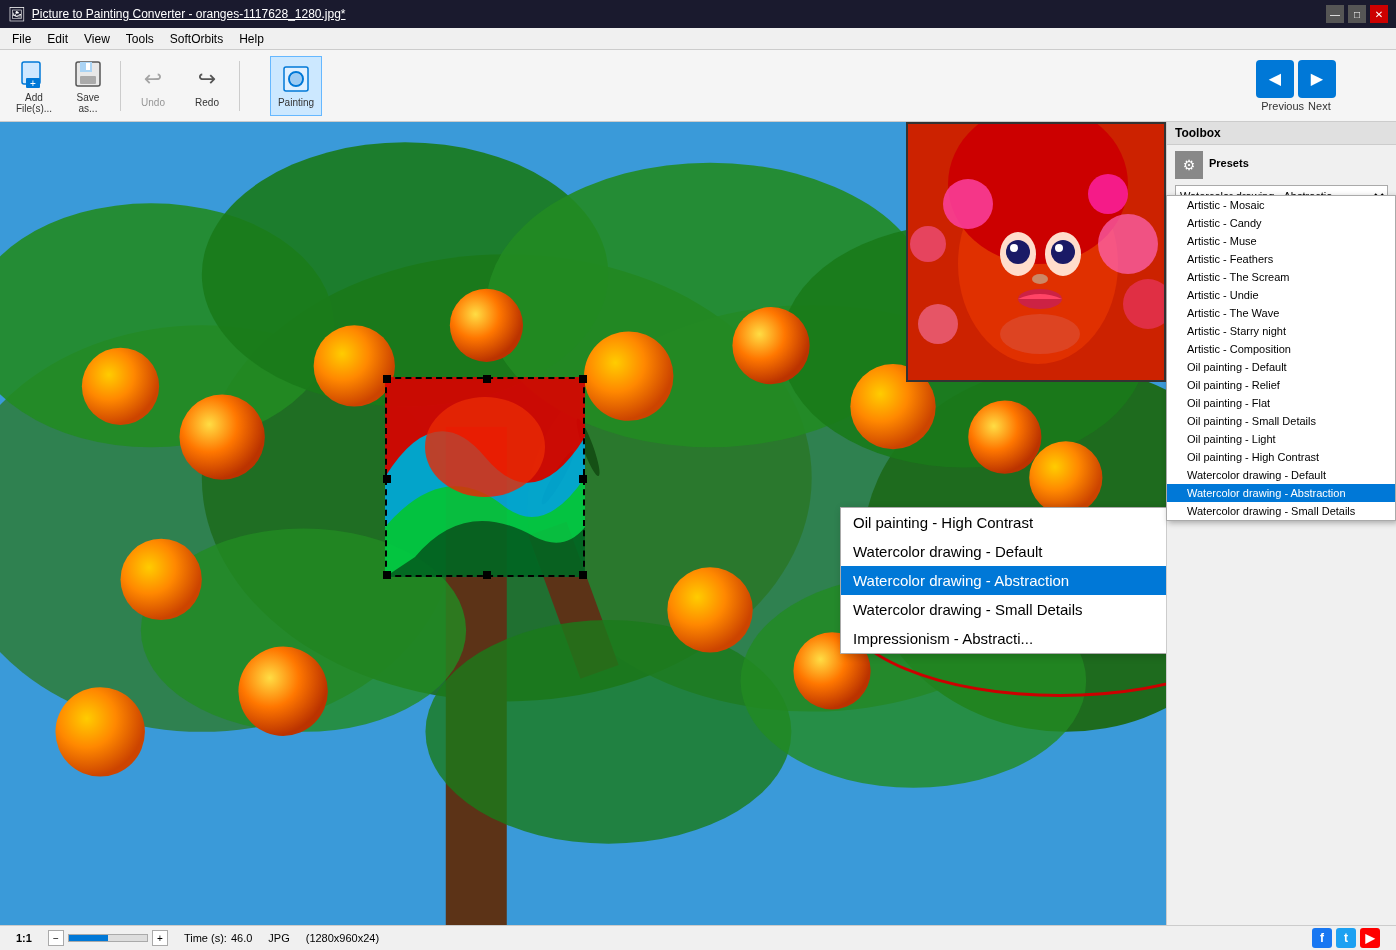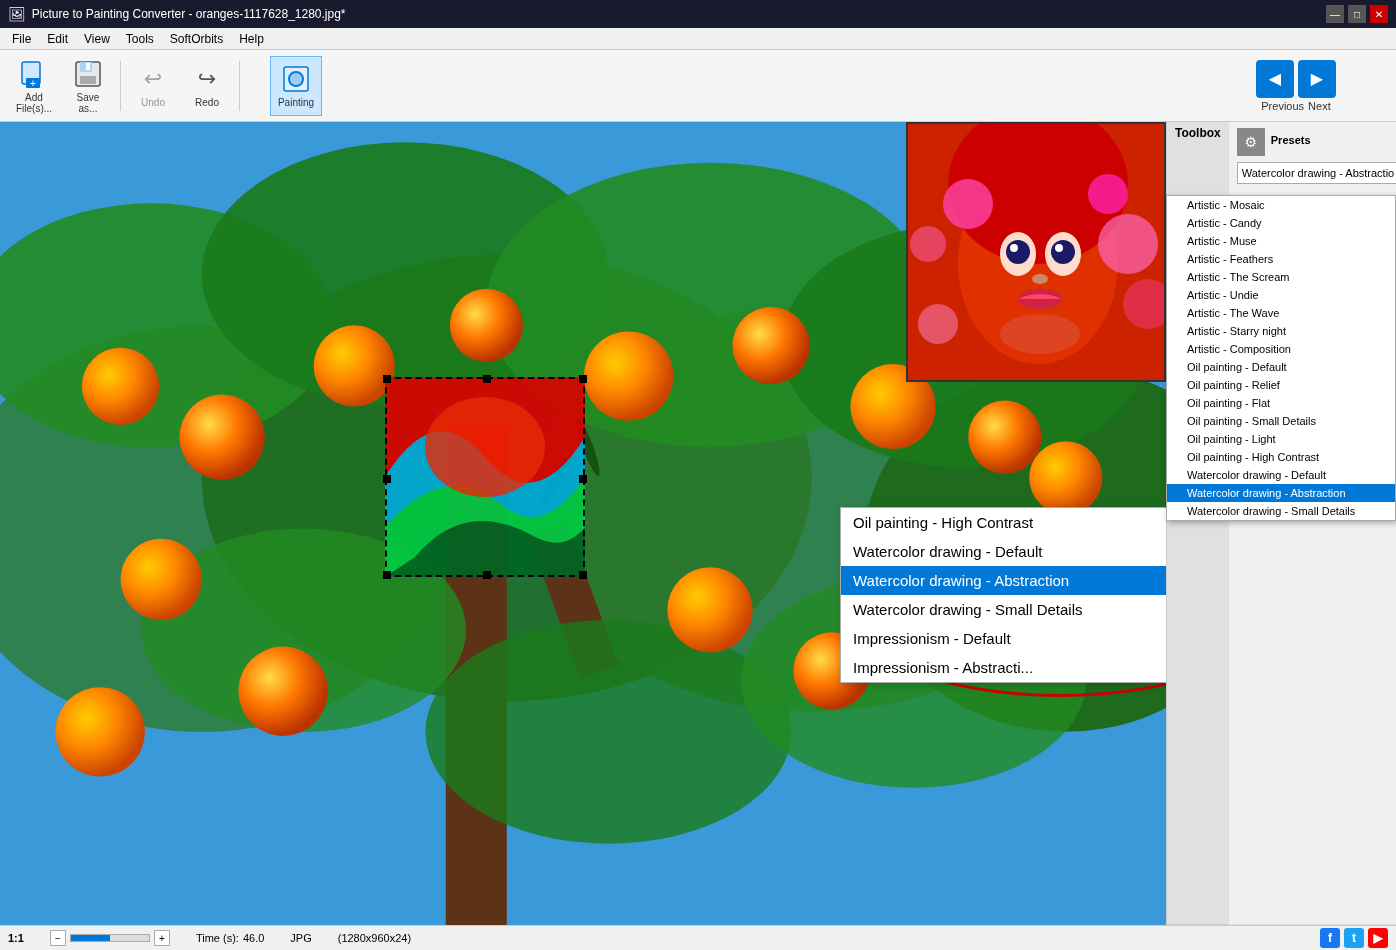--- a/index.html
+++ b/index.html
@@ -16,7 +16,7 @@
       font-size: 12px;
     }
     #title-bar .window-icon { margin-right: 6px; font-size: 14px; }
-    #title-bar .title-text { flex: 1; }
+    #title-bar .title-text { flex: 1; text-decoration: underline; }
     #title-bar .win-controls { display: flex; gap: 4px; }
     #title-bar .win-btn {
       width: 18px; height: 18px; border: none; background: #555; color: #fff;

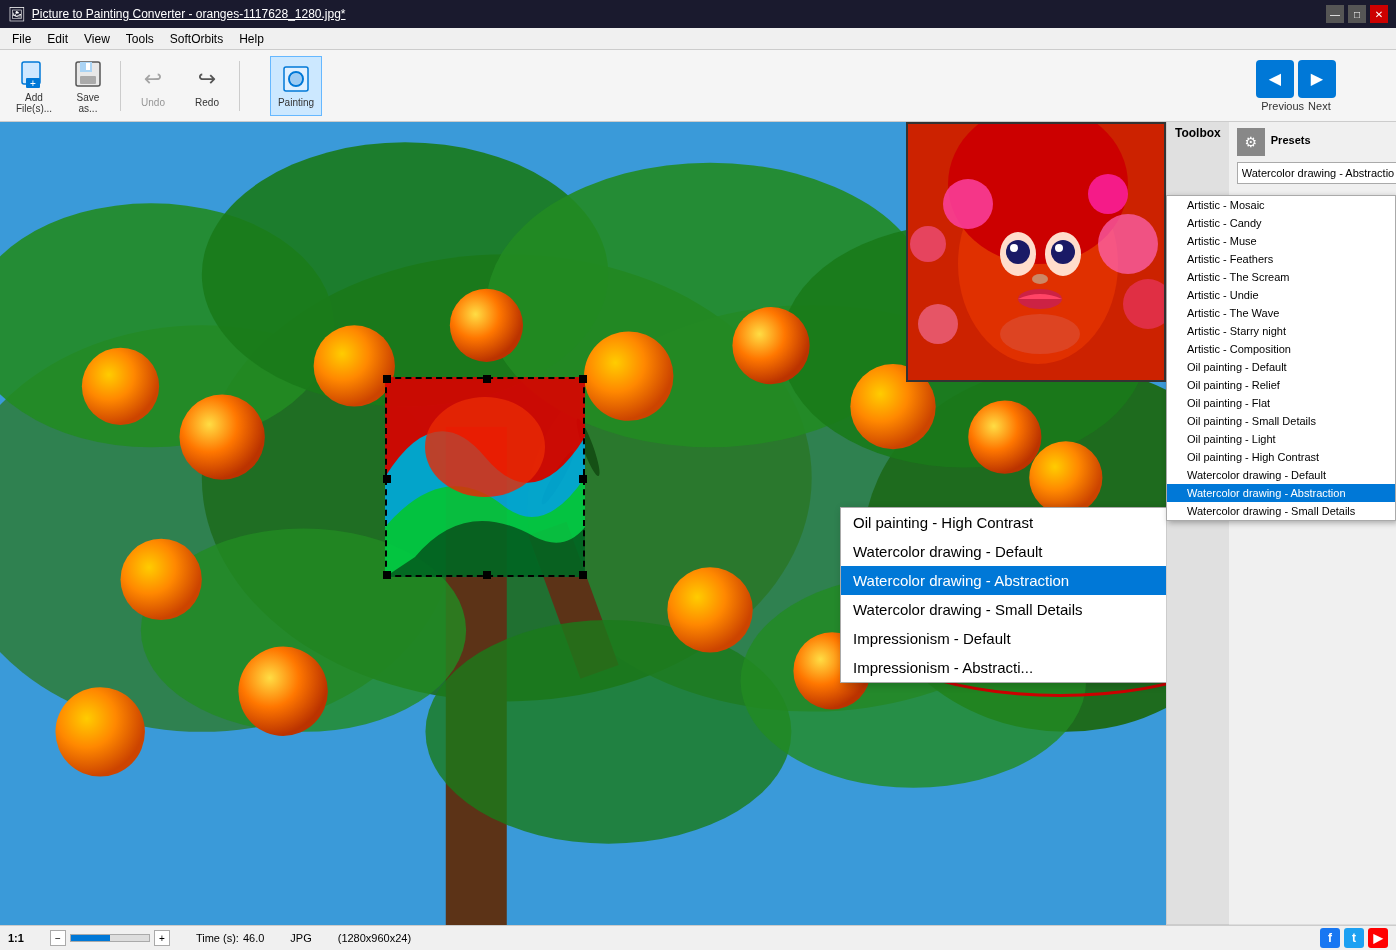--- a/index.html
+++ b/index.html
@@ -181,7 +181,7 @@
       background: #f0f0f0;
       border-left: 1px solid #ccc;
       display: flex;
-      flex-direction: row;
+      flex-direction: column;
       overflow-y: auto;
     }
     #toolbox-header {

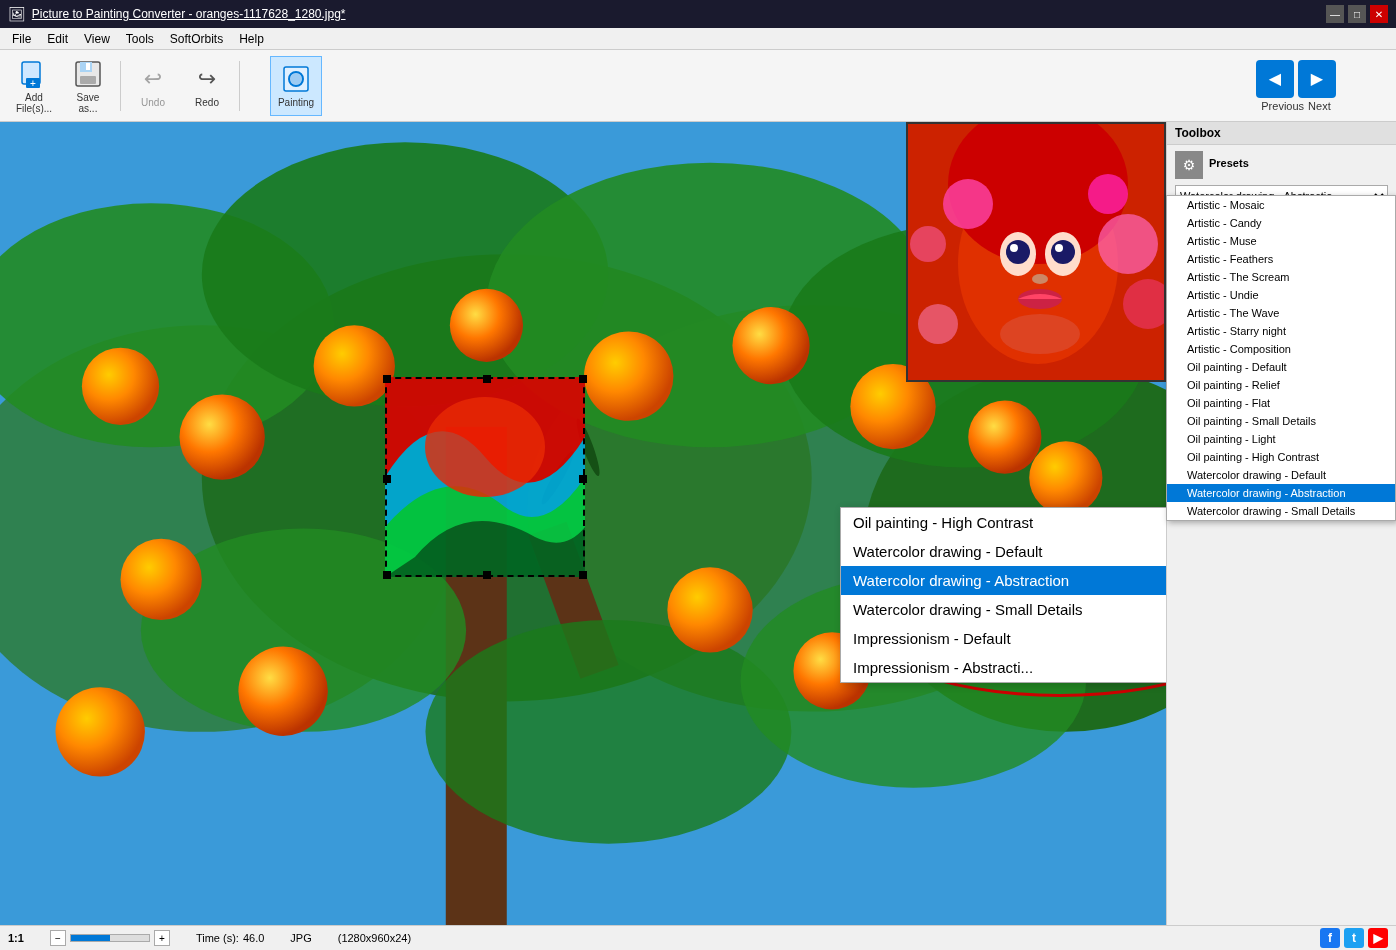--- a/index.html
+++ b/index.html
@@ -553,7 +553,6 @@
       <div class="big-dd-item">Watercolor drawing - Default</div>
       <div class="big-dd-item selected">Watercolor drawing - Abstraction</div>
       <div class="big-dd-item">Watercolor drawing - Small Details</div>
-      <div class="big-dd-item">Impressionism - Default</div>
       <div class="big-dd-item">Impressionism - Abstracti...</div>
     </div>
   </div>

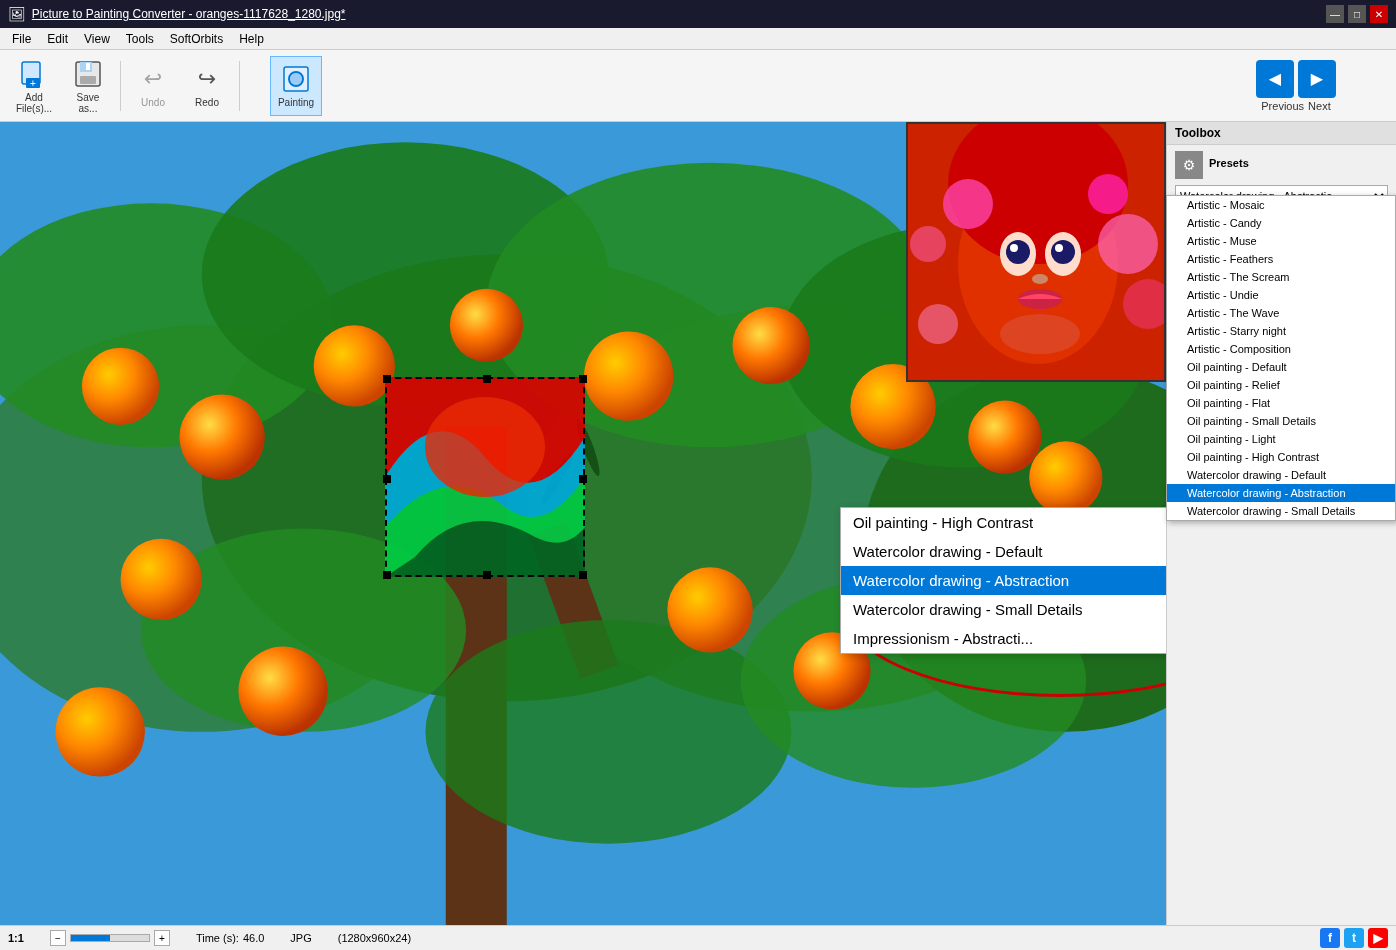--- a/index.html
+++ b/index.html
@@ -290,9 +290,9 @@
       border-top: 1px solid #ccc;
       display: flex;
       align-items: center;
-      padding: 0 8px;
+      padding: 0 16px;
       font-size: 11px;
-      gap: 26px;
+      gap: 16px;
     }
     .status-item {
       display: flex; align-items: center; gap: 4px; justify-content: flex-end;

